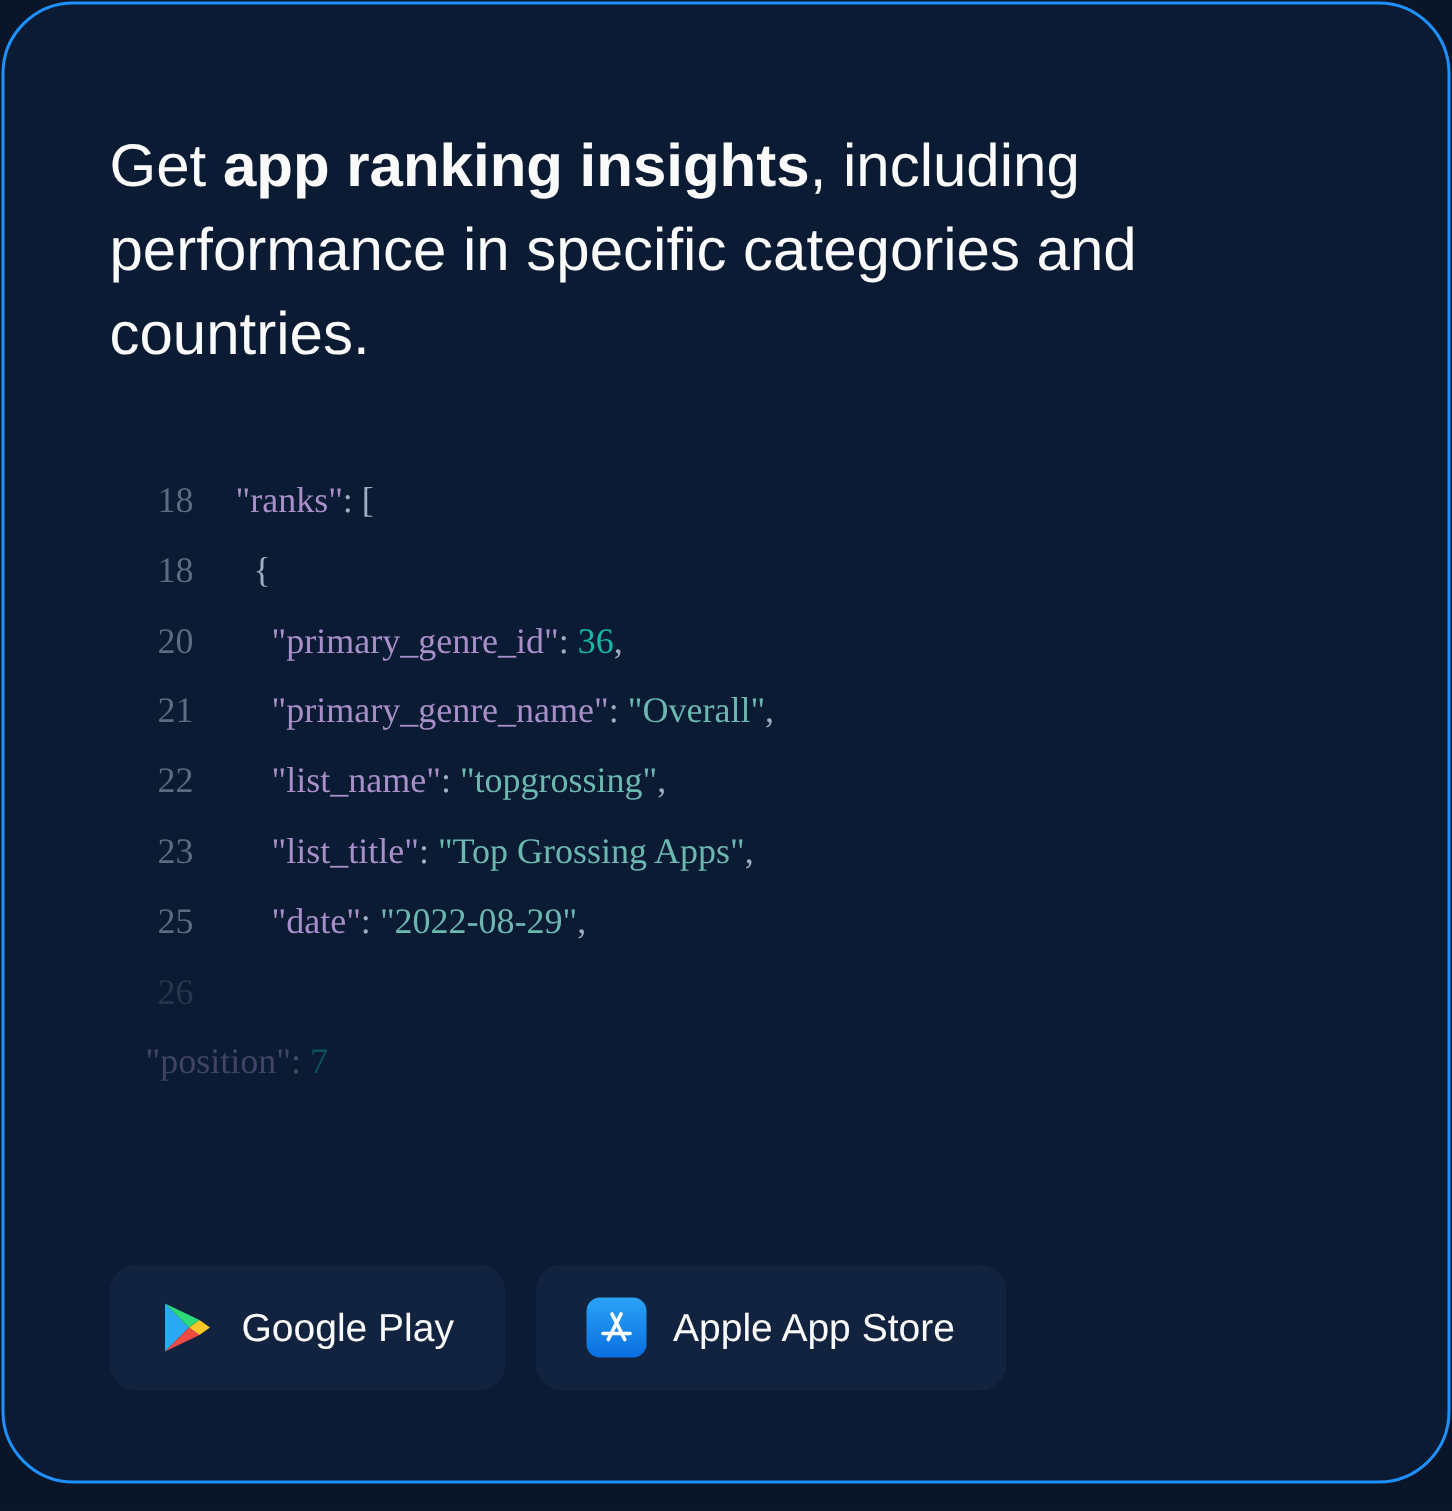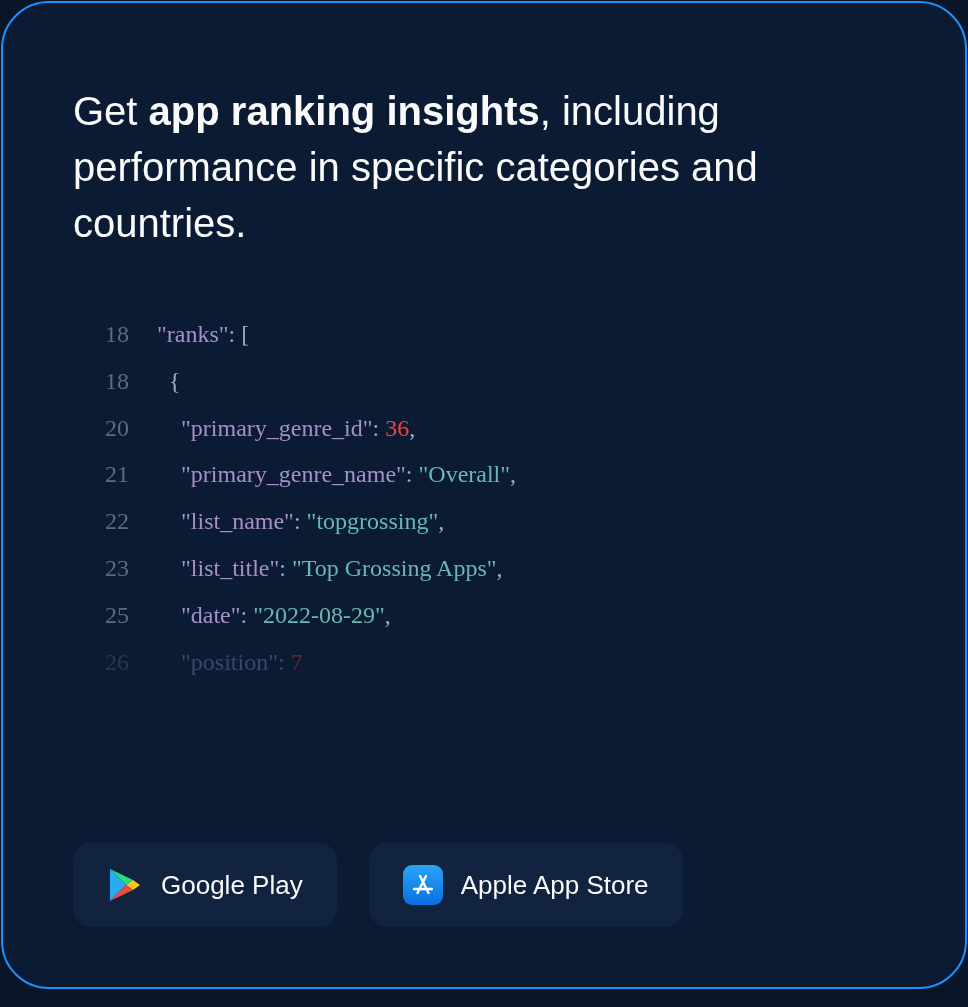--- a/index.html
+++ b/index.html
@@ -49,7 +49,7 @@
 .tok-key { color: #a98fc9; }
 .tok-punc { color: #9aaec4; }
 .tok-str { color: #6cb8b0; }
-.tok-num { color: #ef4444; }
+.tok-num { color: #14b8a6; }
 .fade-line { opacity: 0.35; }
 .fade-overlay {
   position: absolute;

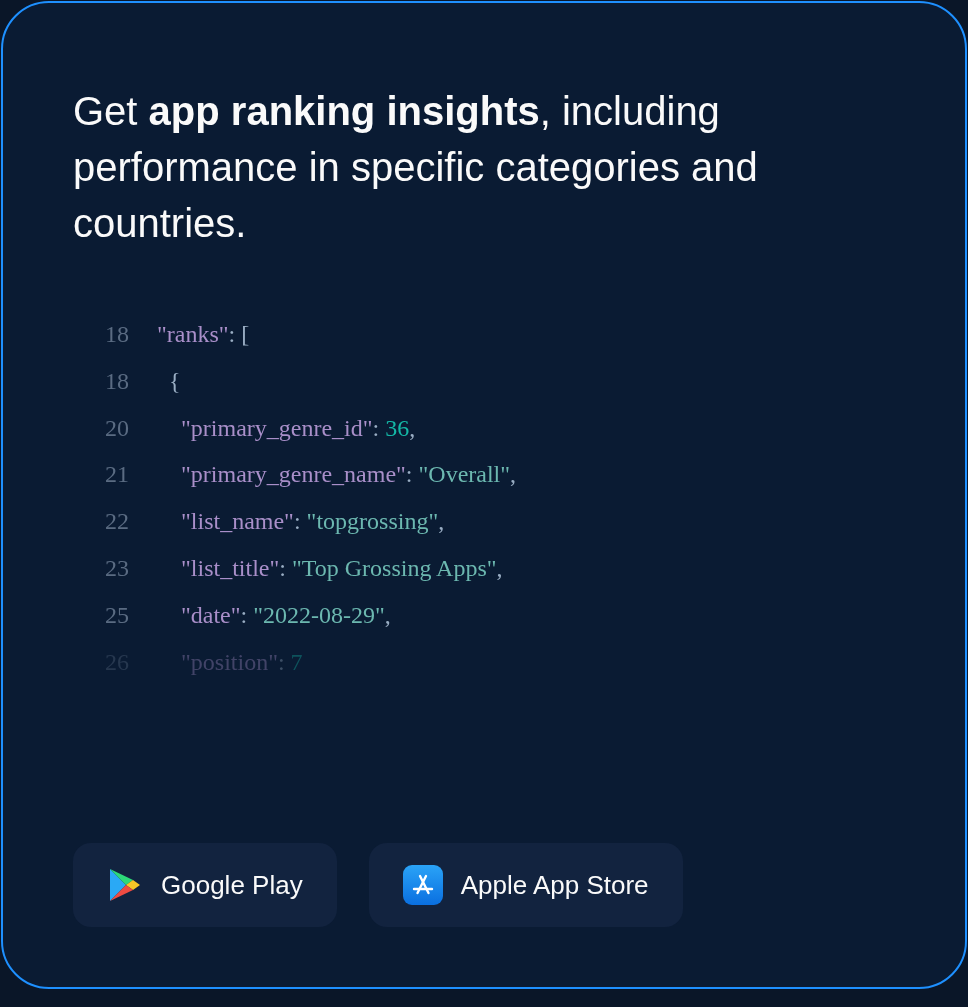--- a/index.html
+++ b/index.html
@@ -50,7 +50,7 @@
 .tok-punc { color: #9aaec4; }
 .tok-str { color: #6cb8b0; }
 .tok-num { color: #14b8a6; }
-.fade-line { opacity: 0.35; }
+.fade-line { opacity: 0.35; flex-direction: column; }
 .fade-overlay {
   position: absolute;
   left: 0; right: 0; bottom: 0;

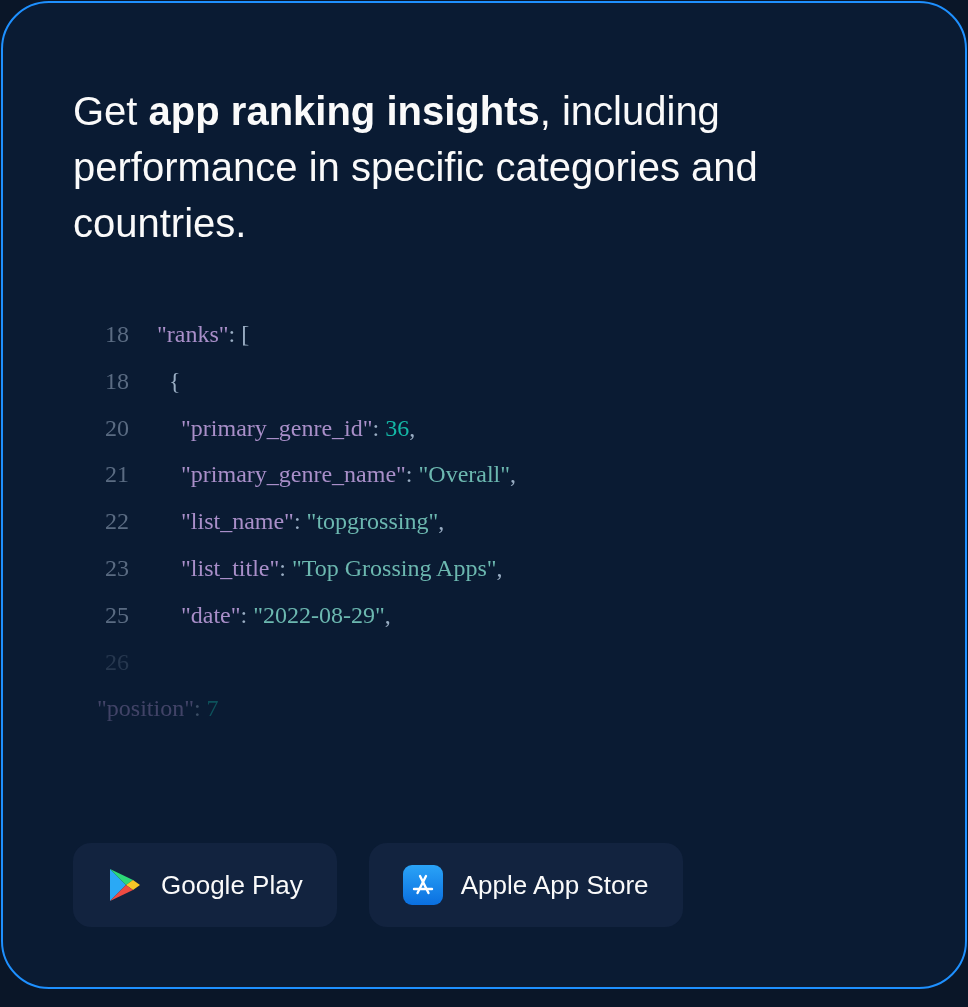--- a/index.html
+++ b/index.html
@@ -60,7 +60,7 @@
 }
 .buttons {
   display: flex;
-  gap: 32px;
+  gap: 20px;
   margin-top: 50px;
 }
 .store-btn {

